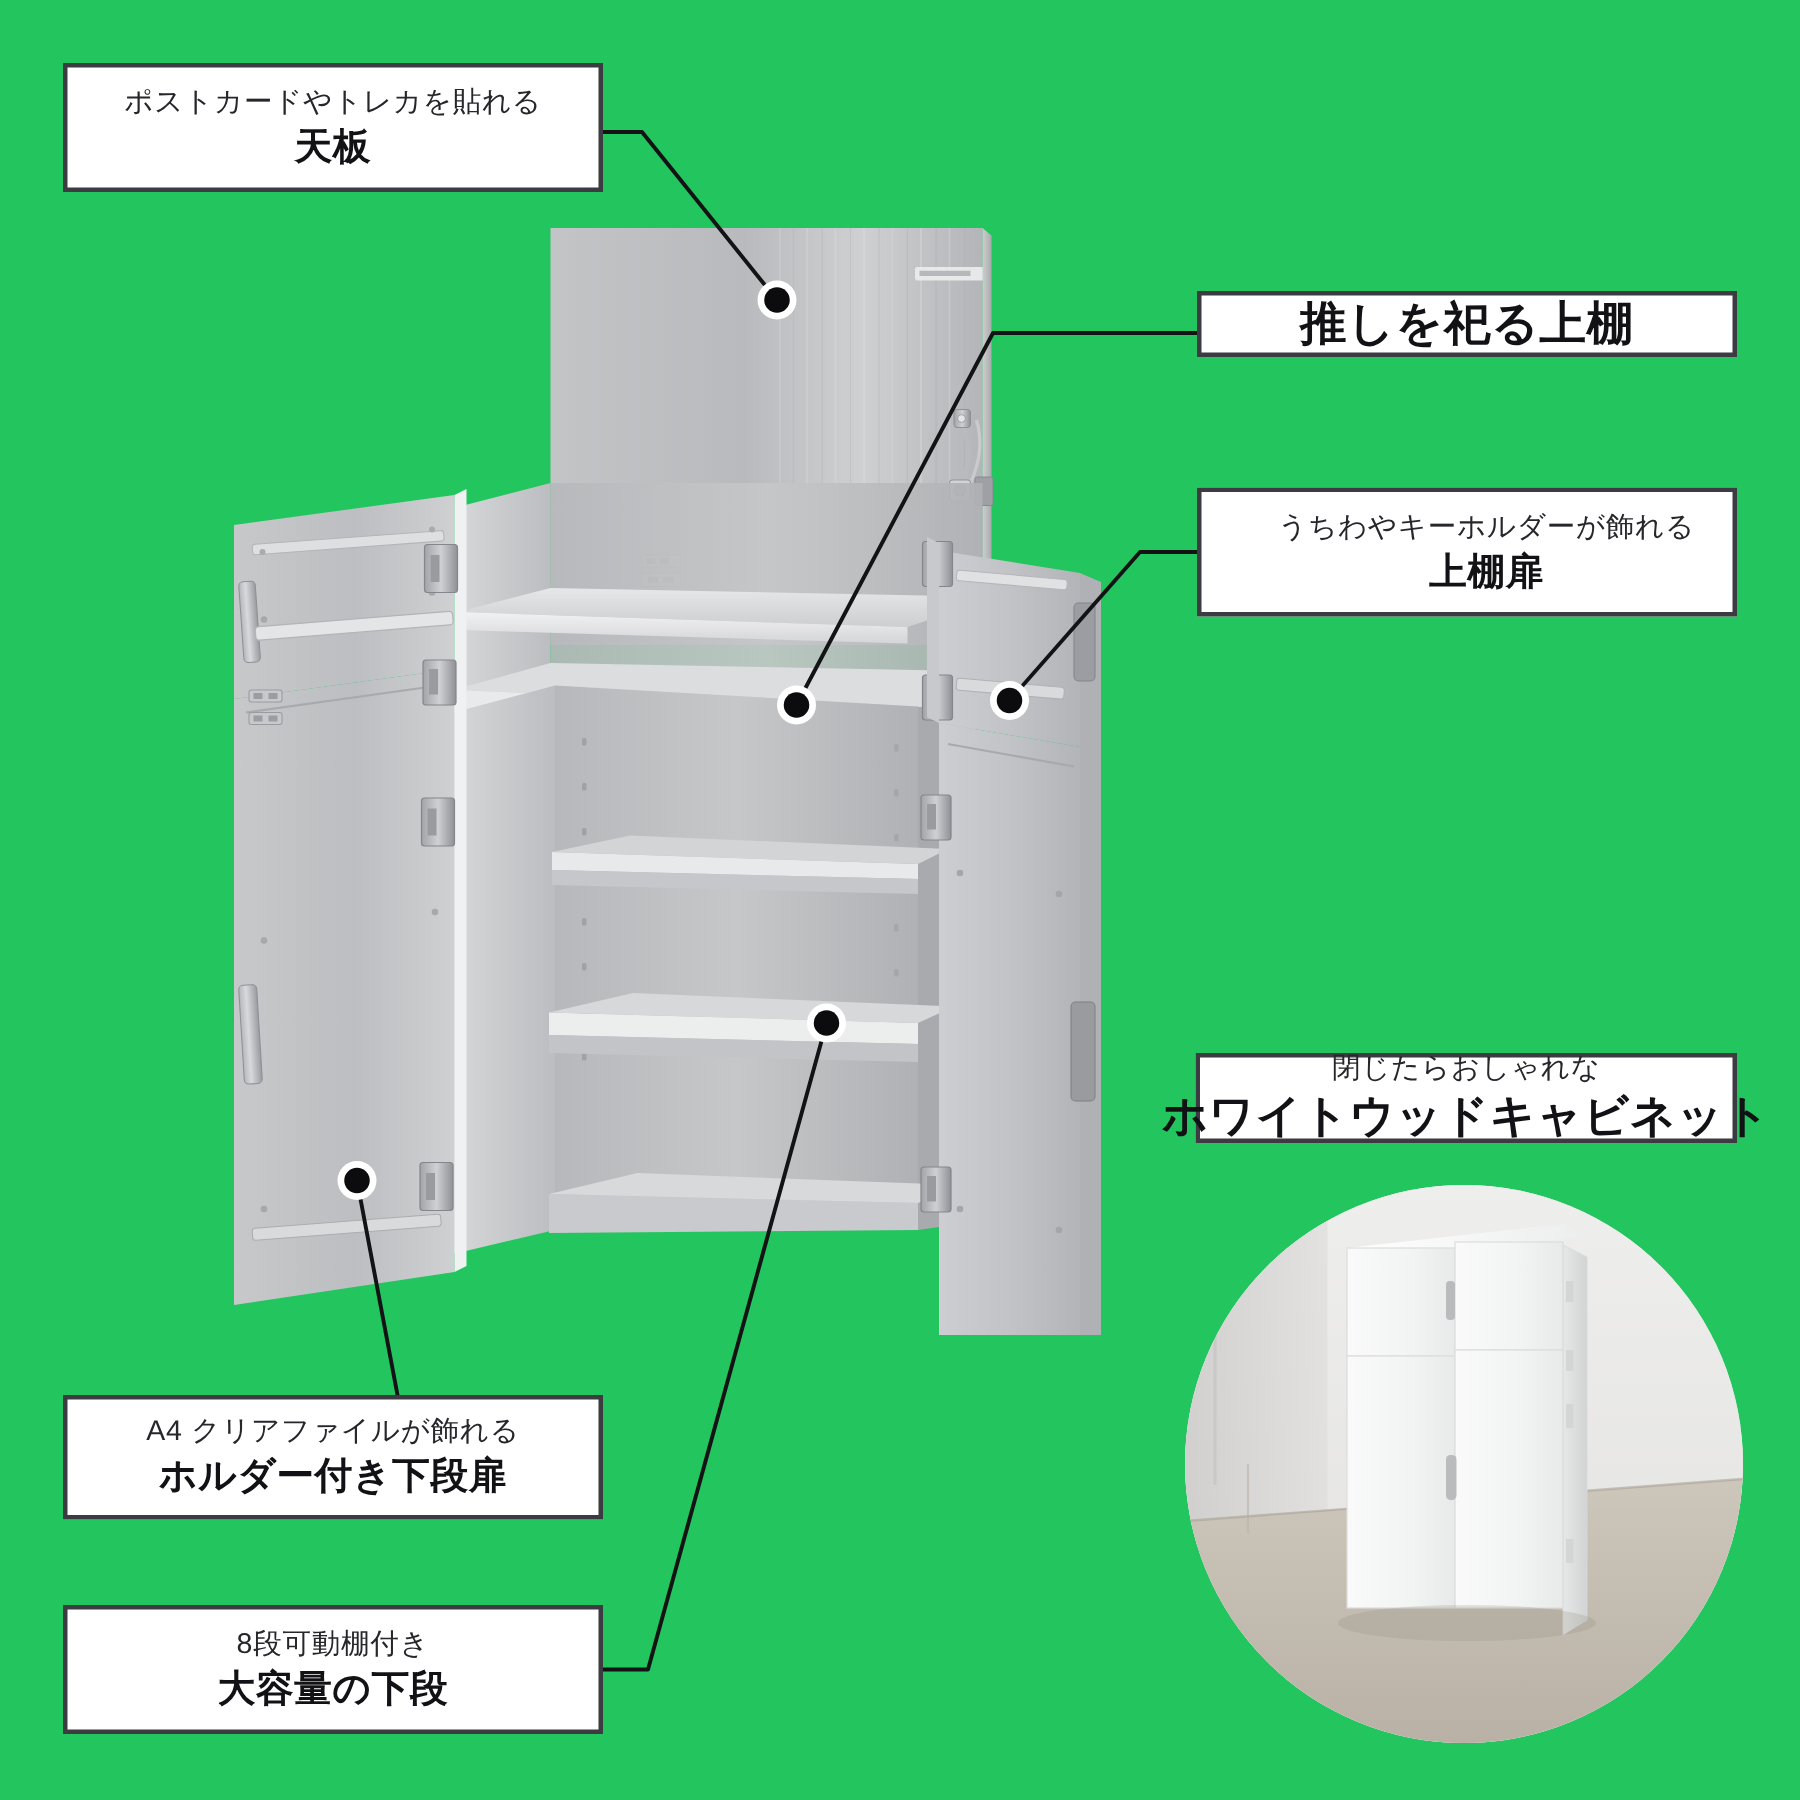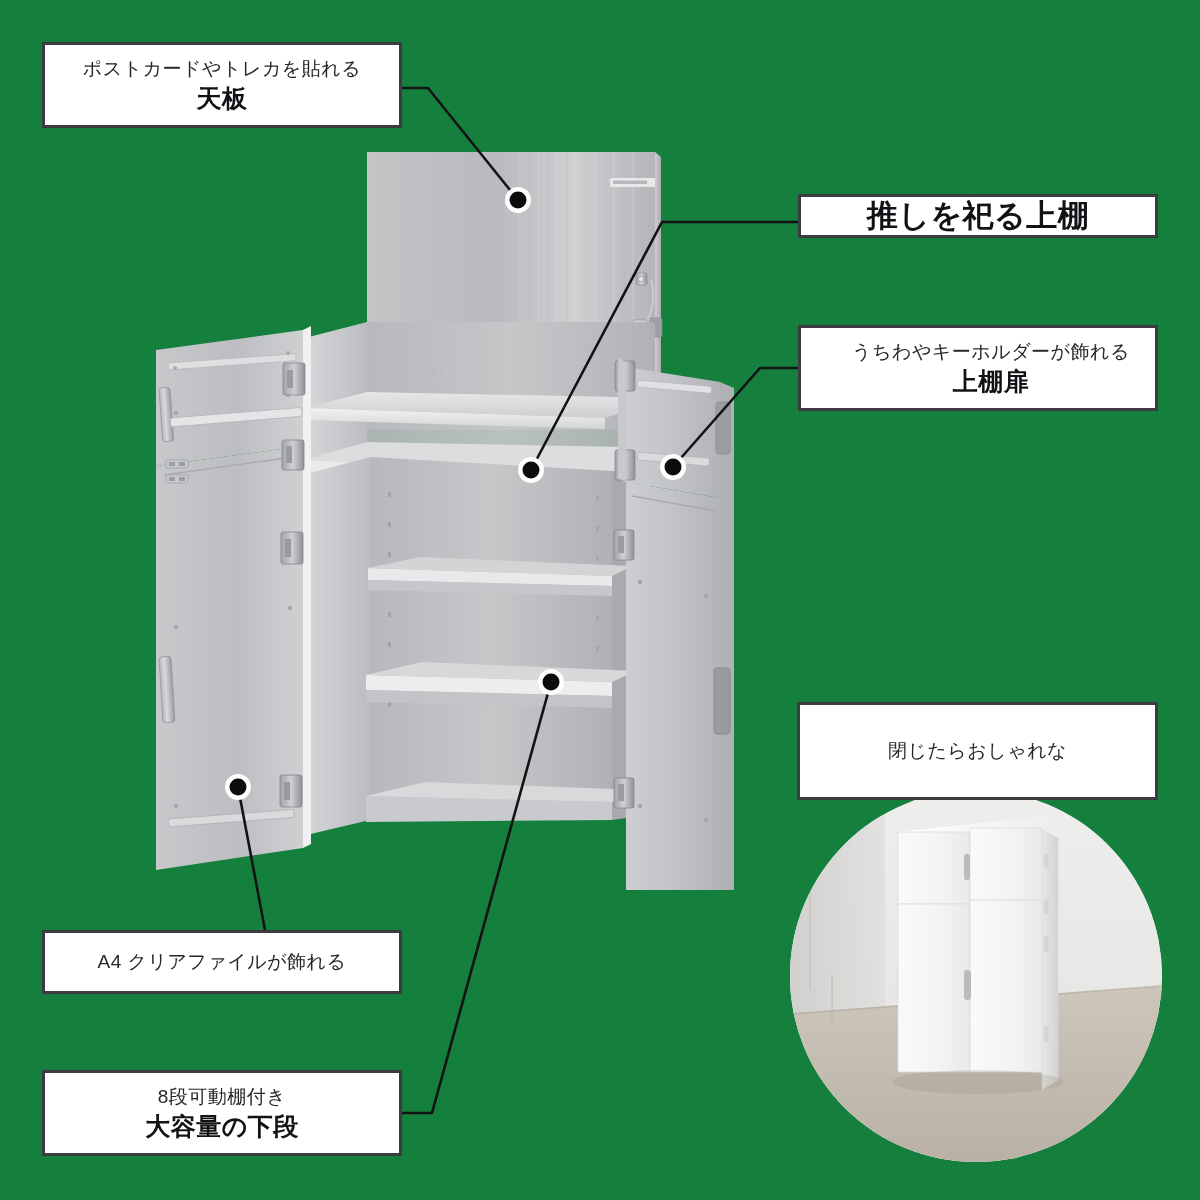--- a/index.html
+++ b/index.html
@@ -16,7 +16,7 @@
     position: relative;
     width: 1200px;
     height: 1200px;
-    background: #15803d;
+    background: #22c55e;
     overflow: hidden;
     text-align: center;
   }

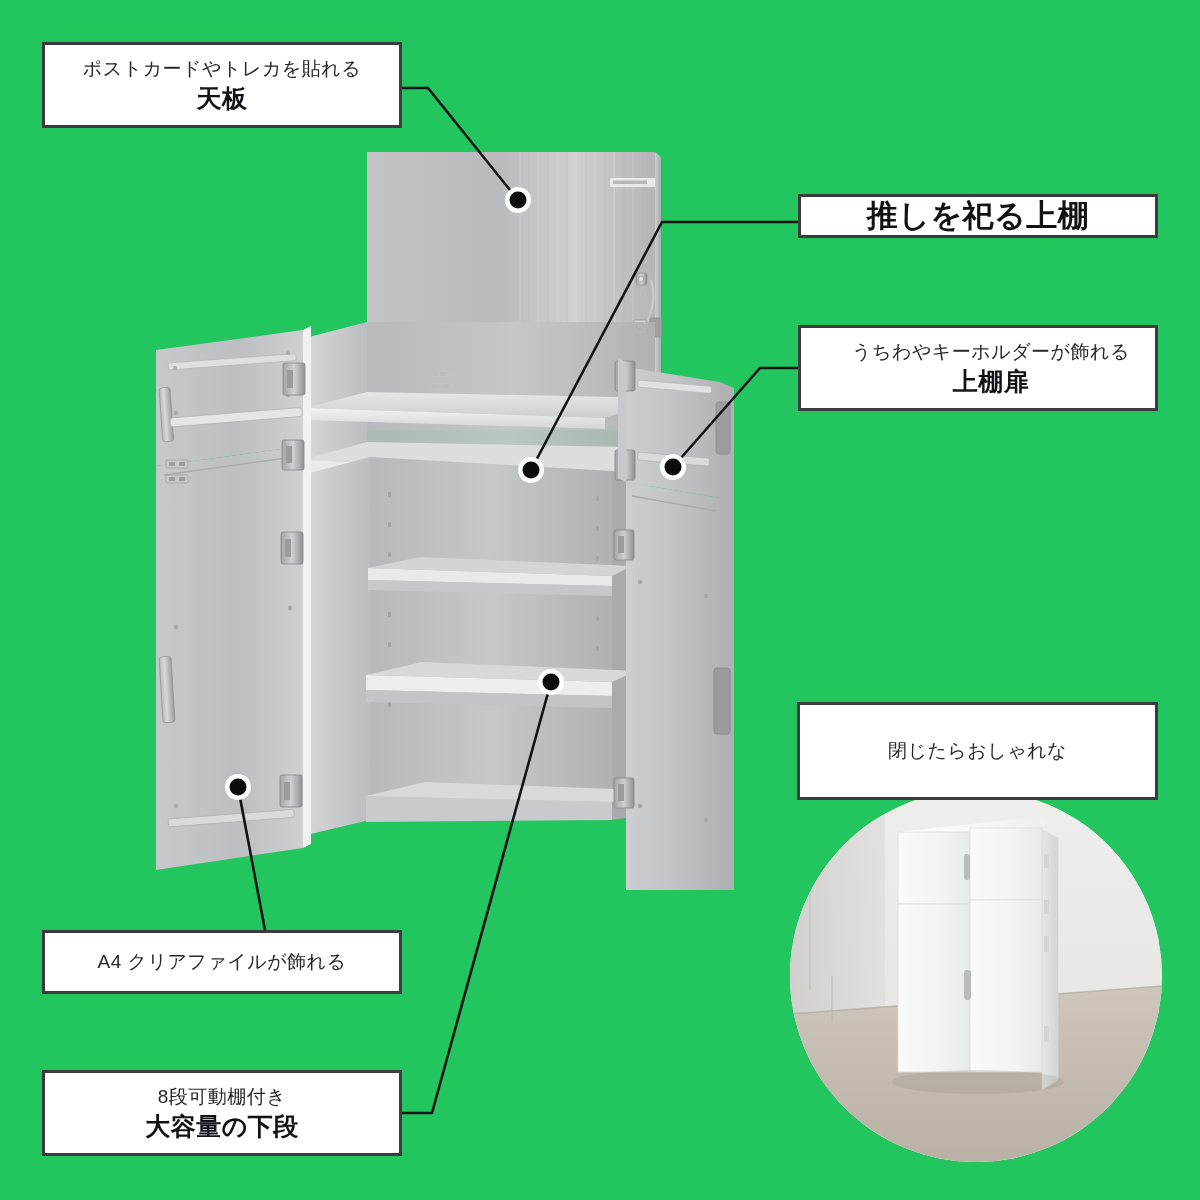--- a/index.html
+++ b/index.html
@@ -464,7 +464,7 @@
     <div class="main">大容量の下段</div>
   </div>
 
-  <div class="callout wide-main" style="left:797px; top:702px; width:361px; height:98px;">
+  <div class="callout wide-main" style="left:797px; top:702px; width:361px; height:60px;">
     <div class="sub">閉じたらおしゃれな</div>
   </div>
 

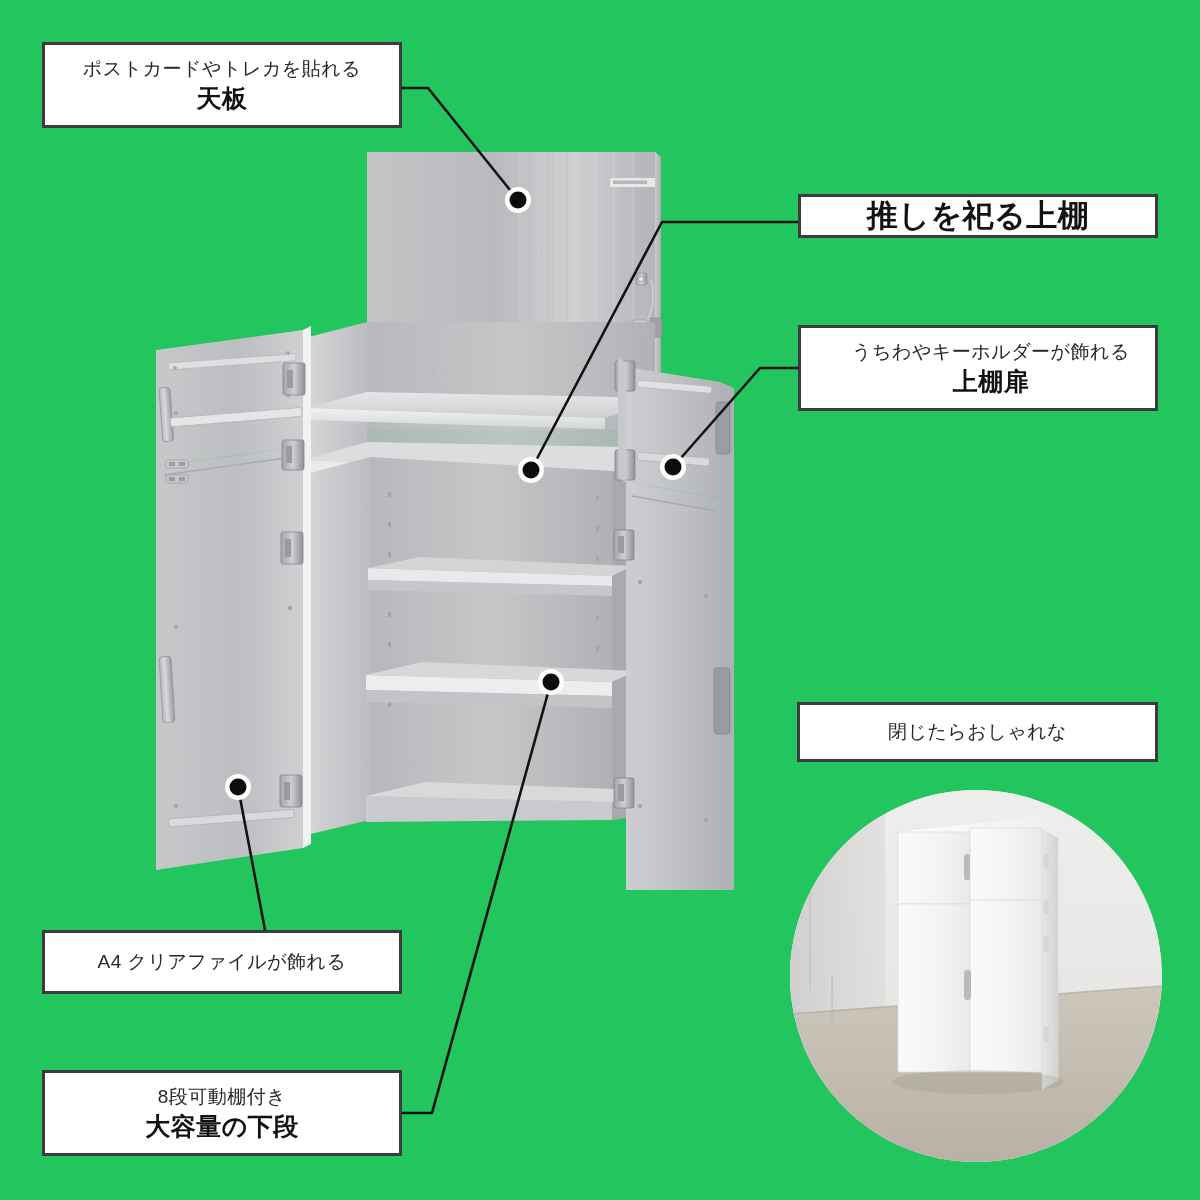--- a/index.html
+++ b/index.html
@@ -466,6 +466,7 @@
 
   <div class="callout wide-main" style="left:797px; top:702px; width:361px; height:60px;">
     <div class="sub">閉じたらおしゃれな</div>
+    <div class="main">ホワイトウッドキャビネット</div>
   </div>
 
 </div>

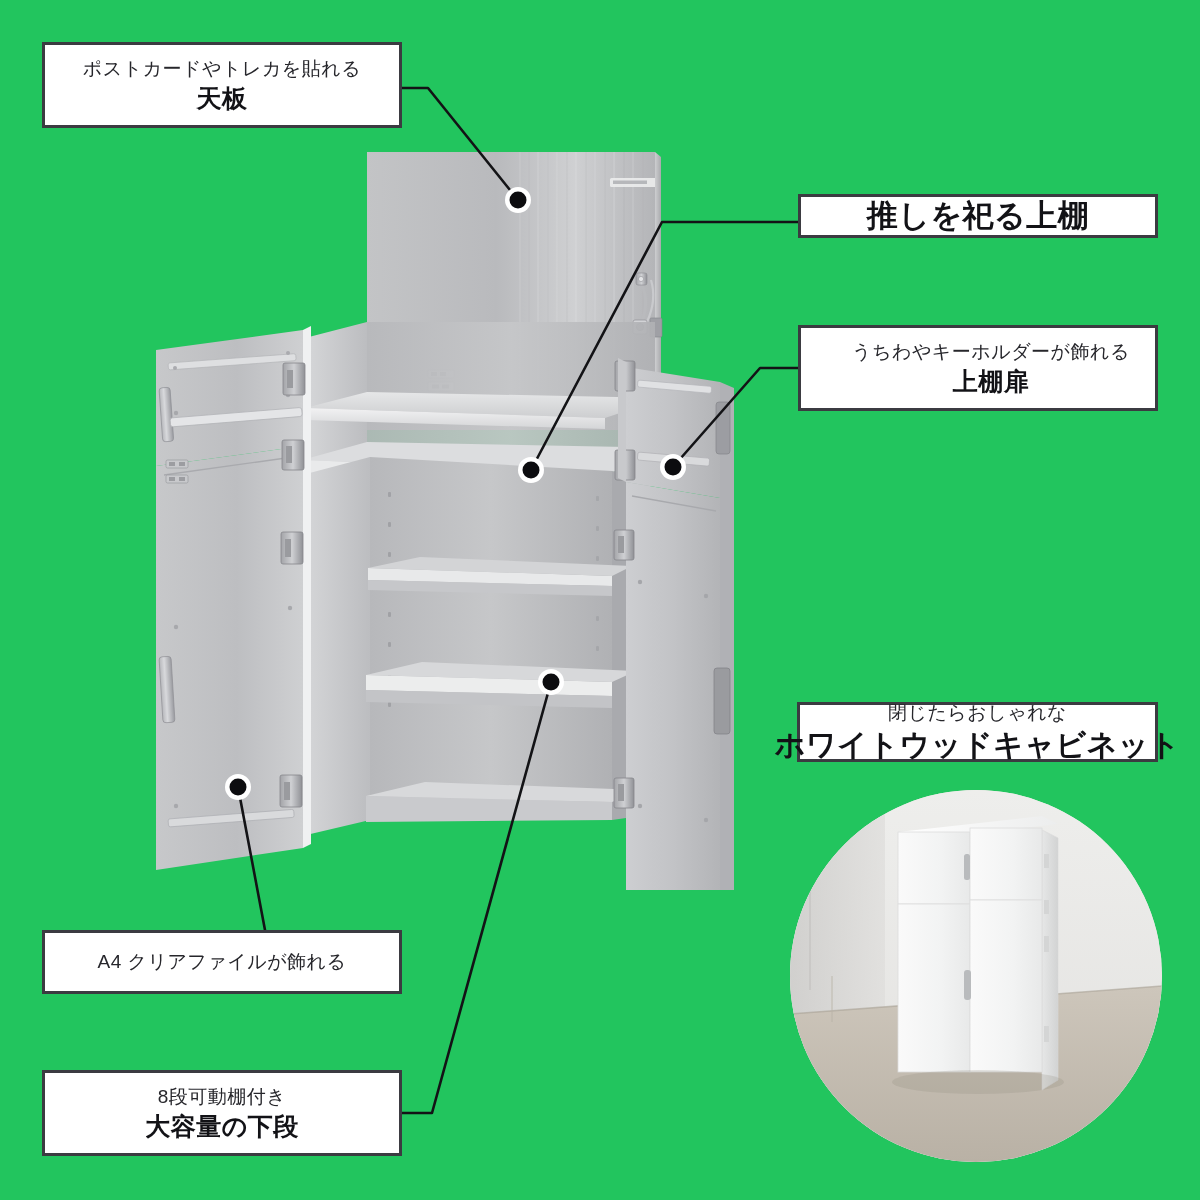--- a/index.html
+++ b/index.html
@@ -455,7 +455,7 @@
     <div class="main">上棚扉</div>
   </div>
 
-  <div class="callout" style="left:42px; top:930px; width:360px; height:64px;">
+  <div class="callout" style="left:42px; top:930px; width:360px; height:83px;">
     <div class="sub">A4 クリアファイルが飾れる</div>
   </div>
 

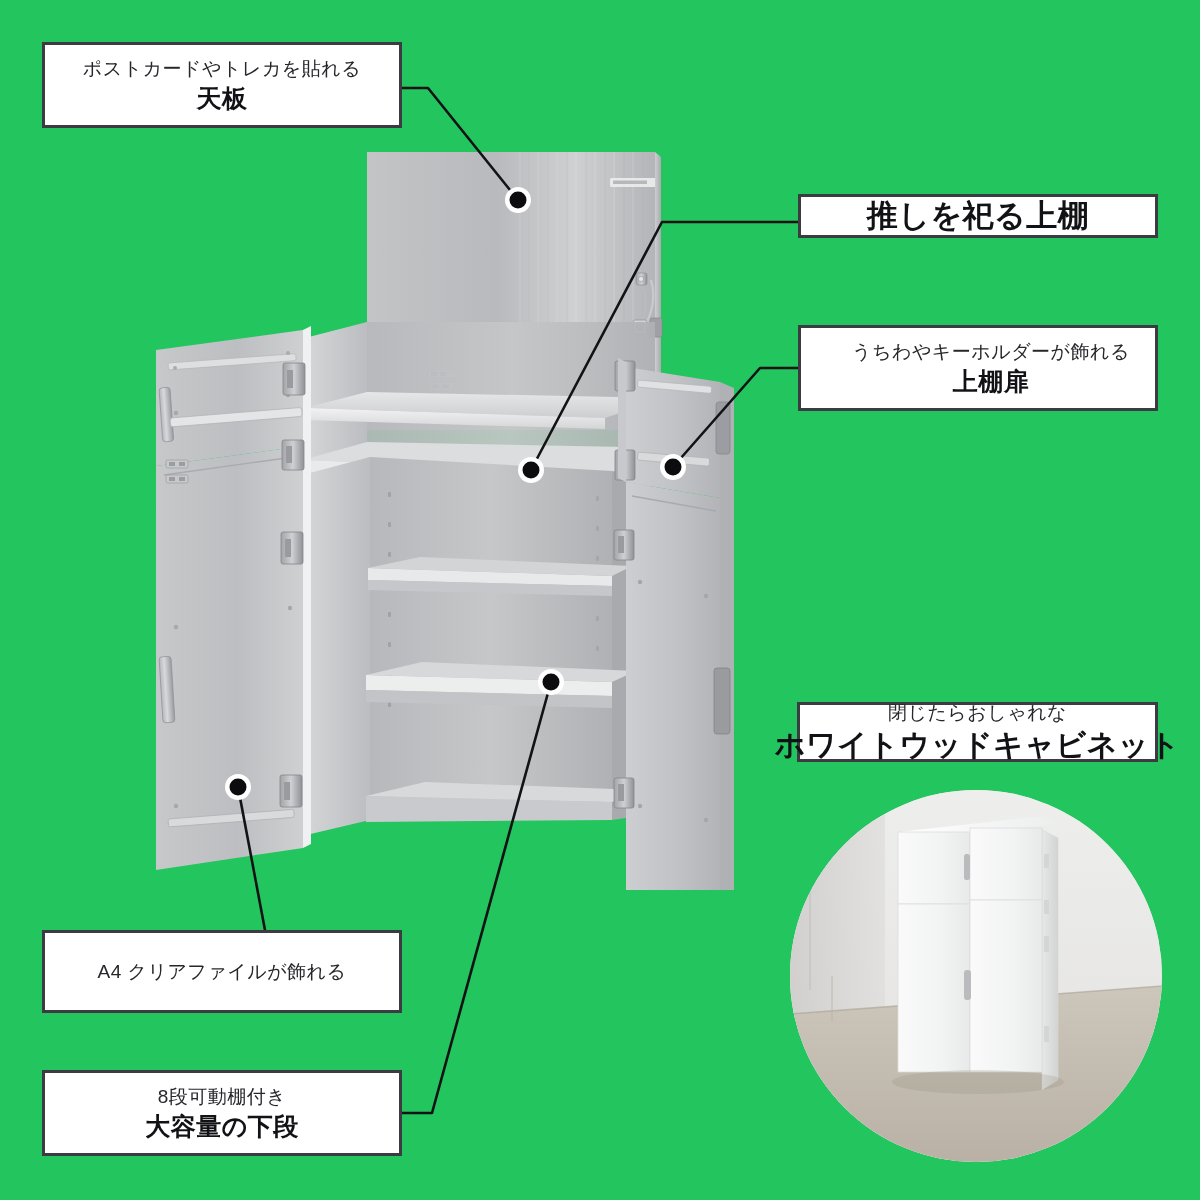--- a/index.html
+++ b/index.html
@@ -457,6 +457,7 @@
 
   <div class="callout" style="left:42px; top:930px; width:360px; height:83px;">
     <div class="sub">A4 クリアファイルが飾れる</div>
+    <div class="main">ホルダー付き下段扉</div>
   </div>
 
   <div class="callout" style="left:42px; top:1070px; width:360px; height:86px;">

